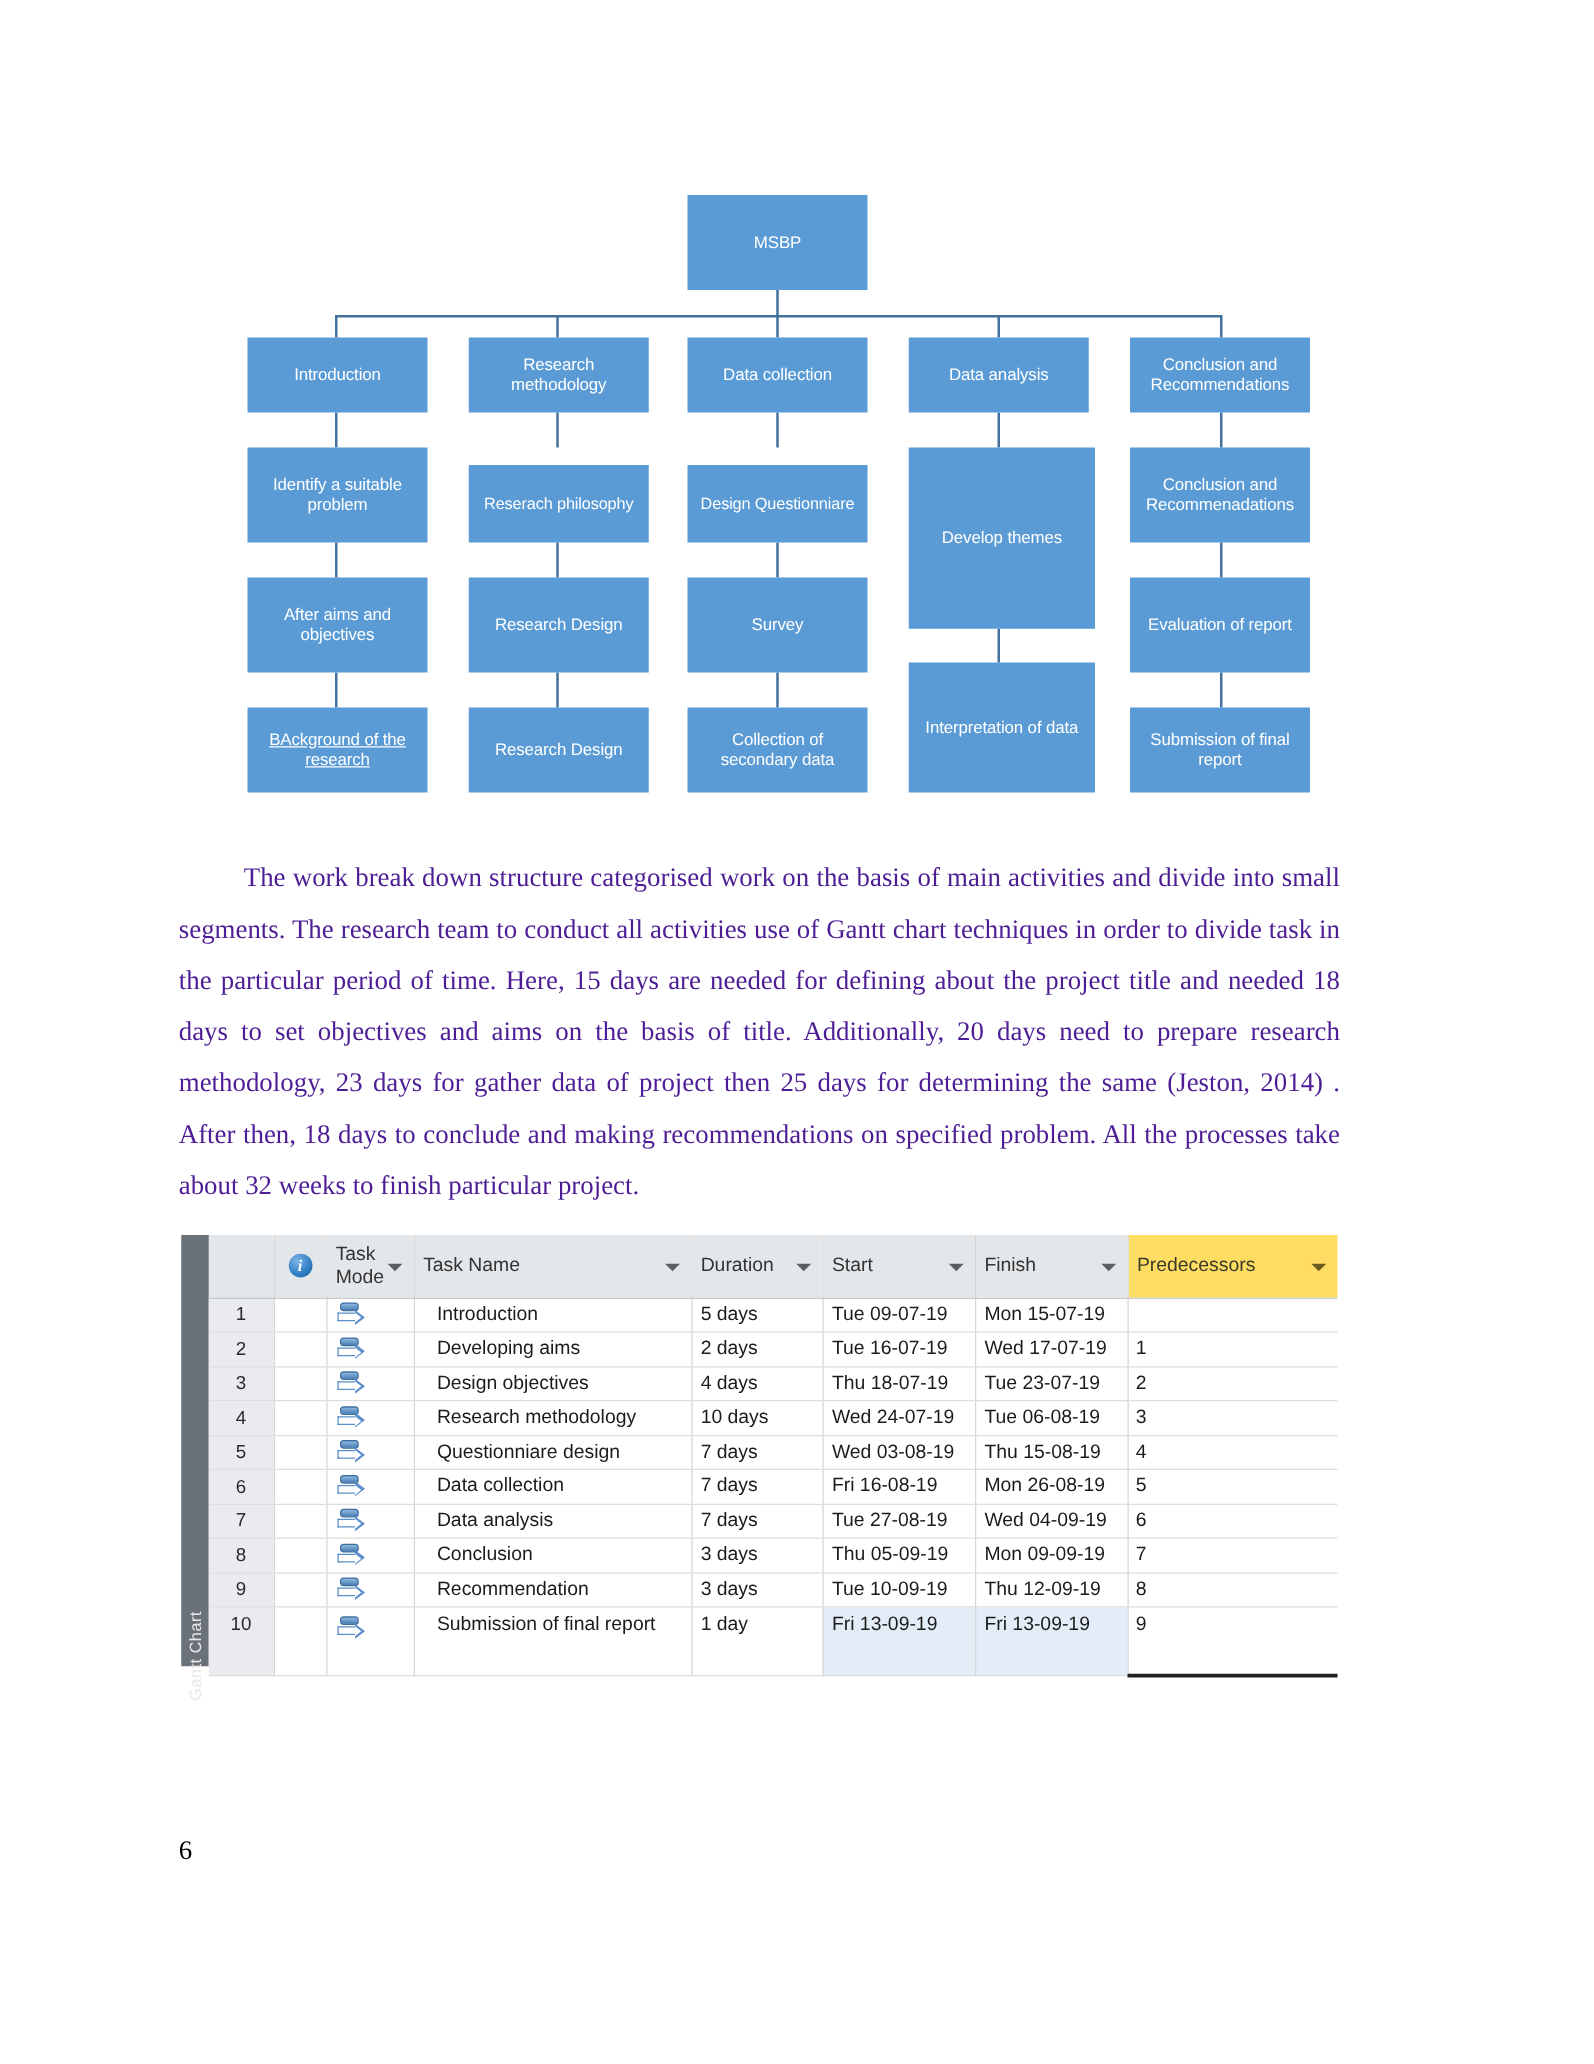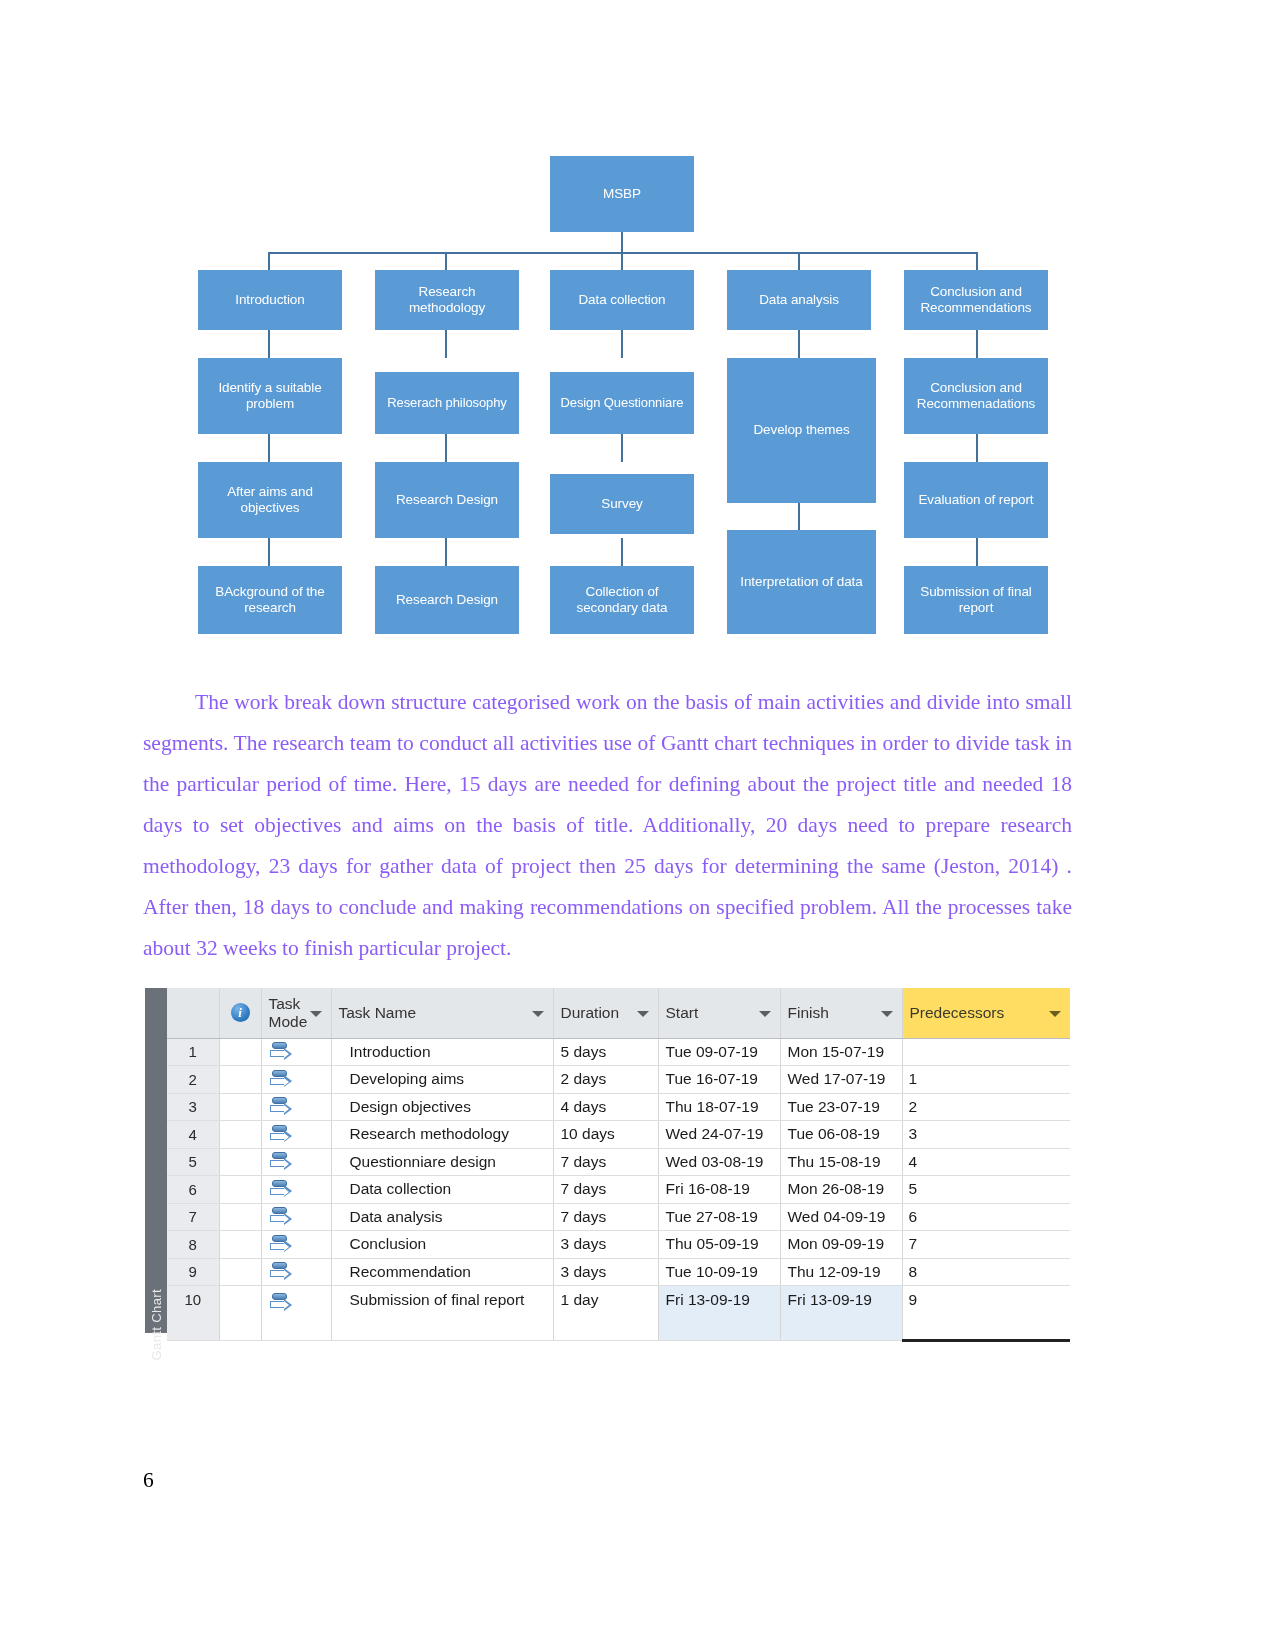--- a/index.html
+++ b/index.html
@@ -324,7 +324,7 @@
     <div class="wbs-box" style="left:225px; top:322px; width:144px; height:76px;">
       <span>Research Design</span>
     </div>
-    <div class="wbs-box" style="left:400px; top:334px; width:144px; height:60px;">
+    <div class="wbs-box" style="left:400px; top:322px; width:144px; height:76px;">
       <span>Survey</span>
     </div>
     <div class="wbs-box" style="left:577px; top:390px; width:149px; height:104px;">

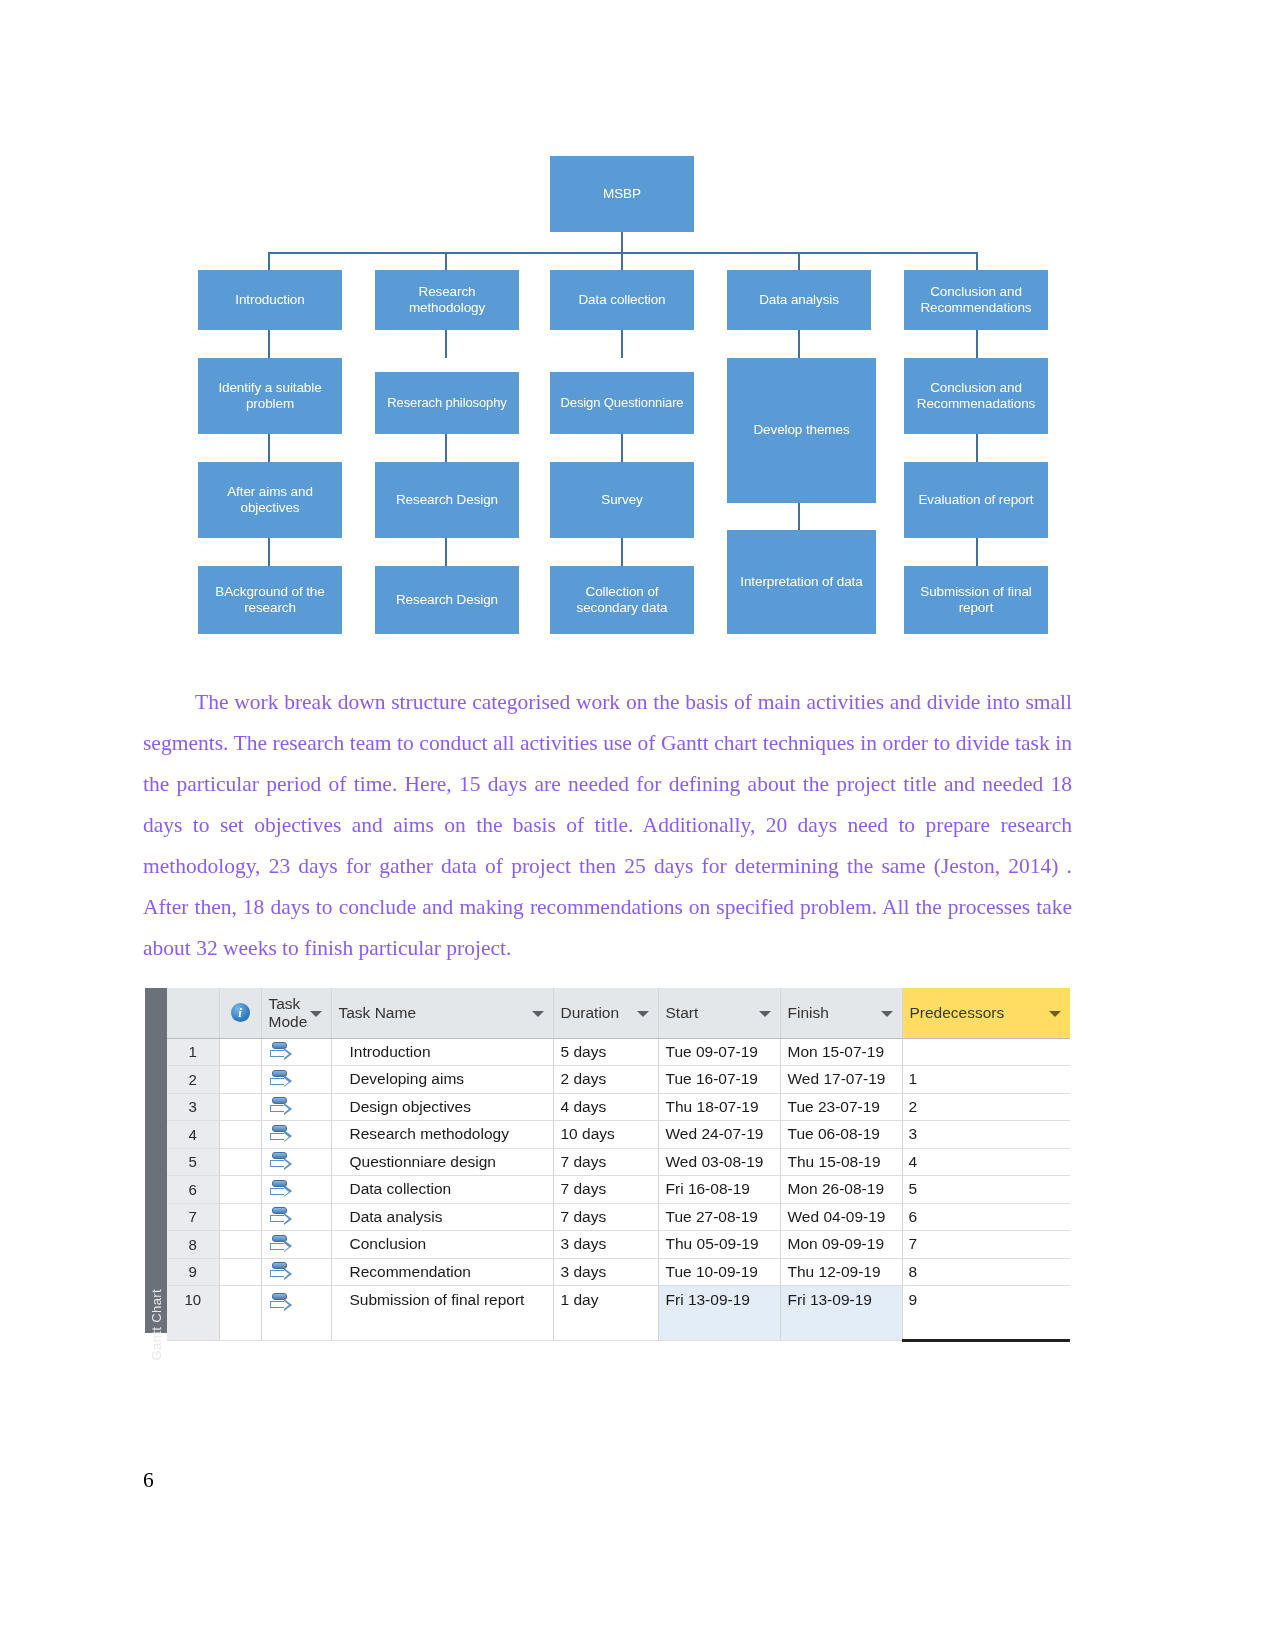--- a/index.html
+++ b/index.html
@@ -334,7 +334,7 @@
       <span>Evaluation of report</span>
     </div>
 
-    <div class="wbs-box" style="left:48px; top:426px; width:144px; height:68px;">
+    <div class="wbs-box" style="left:48px; top:426px; width:144px; height:68px;text-decoration:underline;">
       <span>BAckground of the research</span>
     </div>
     <div class="wbs-box" style="left:225px; top:426px; width:144px; height:68px;">

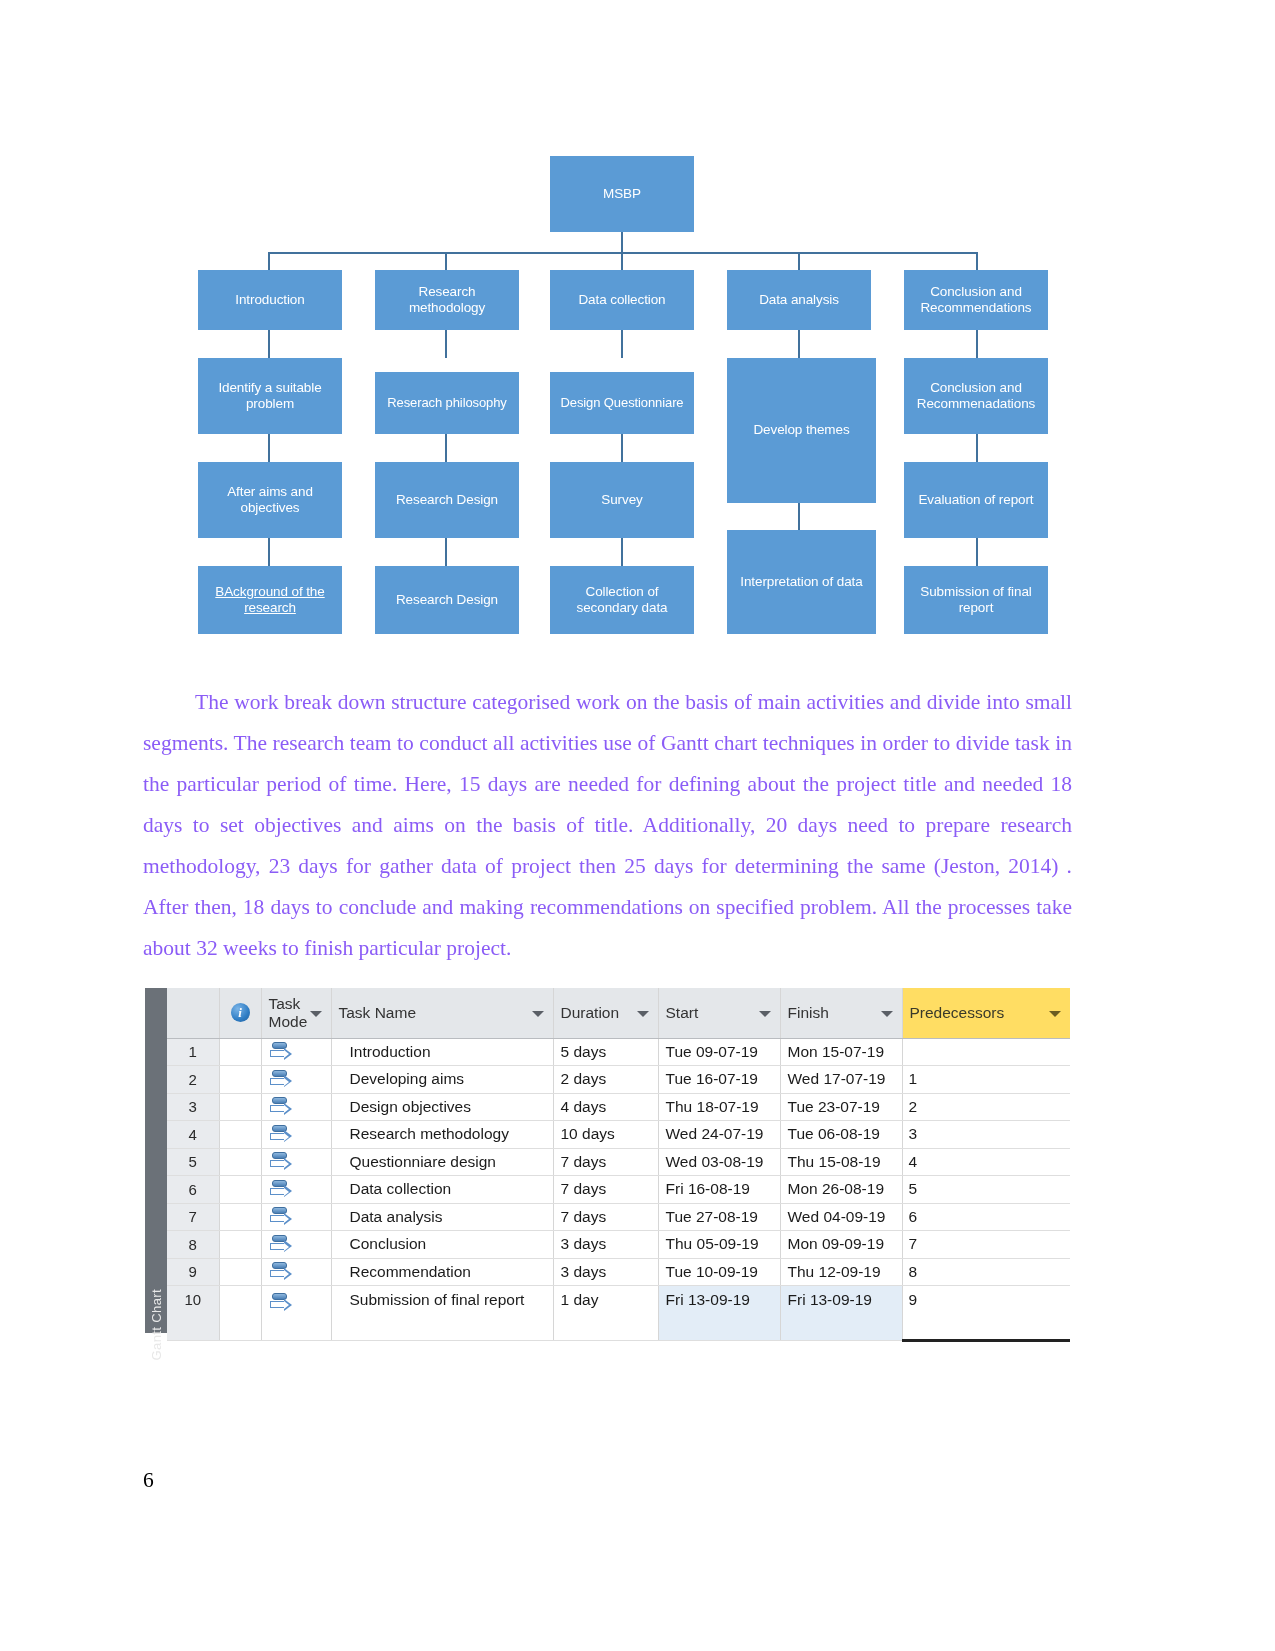--- a/index.html
+++ b/index.html
@@ -65,7 +65,7 @@
     font-size: 21.5px;
     line-height: 41px;
     text-align: justify;
-    color: #8b5cf6;
+    color: #4c1d95;
   }
   .body-text .indent { display: inline-block; width: 52px; }
 

